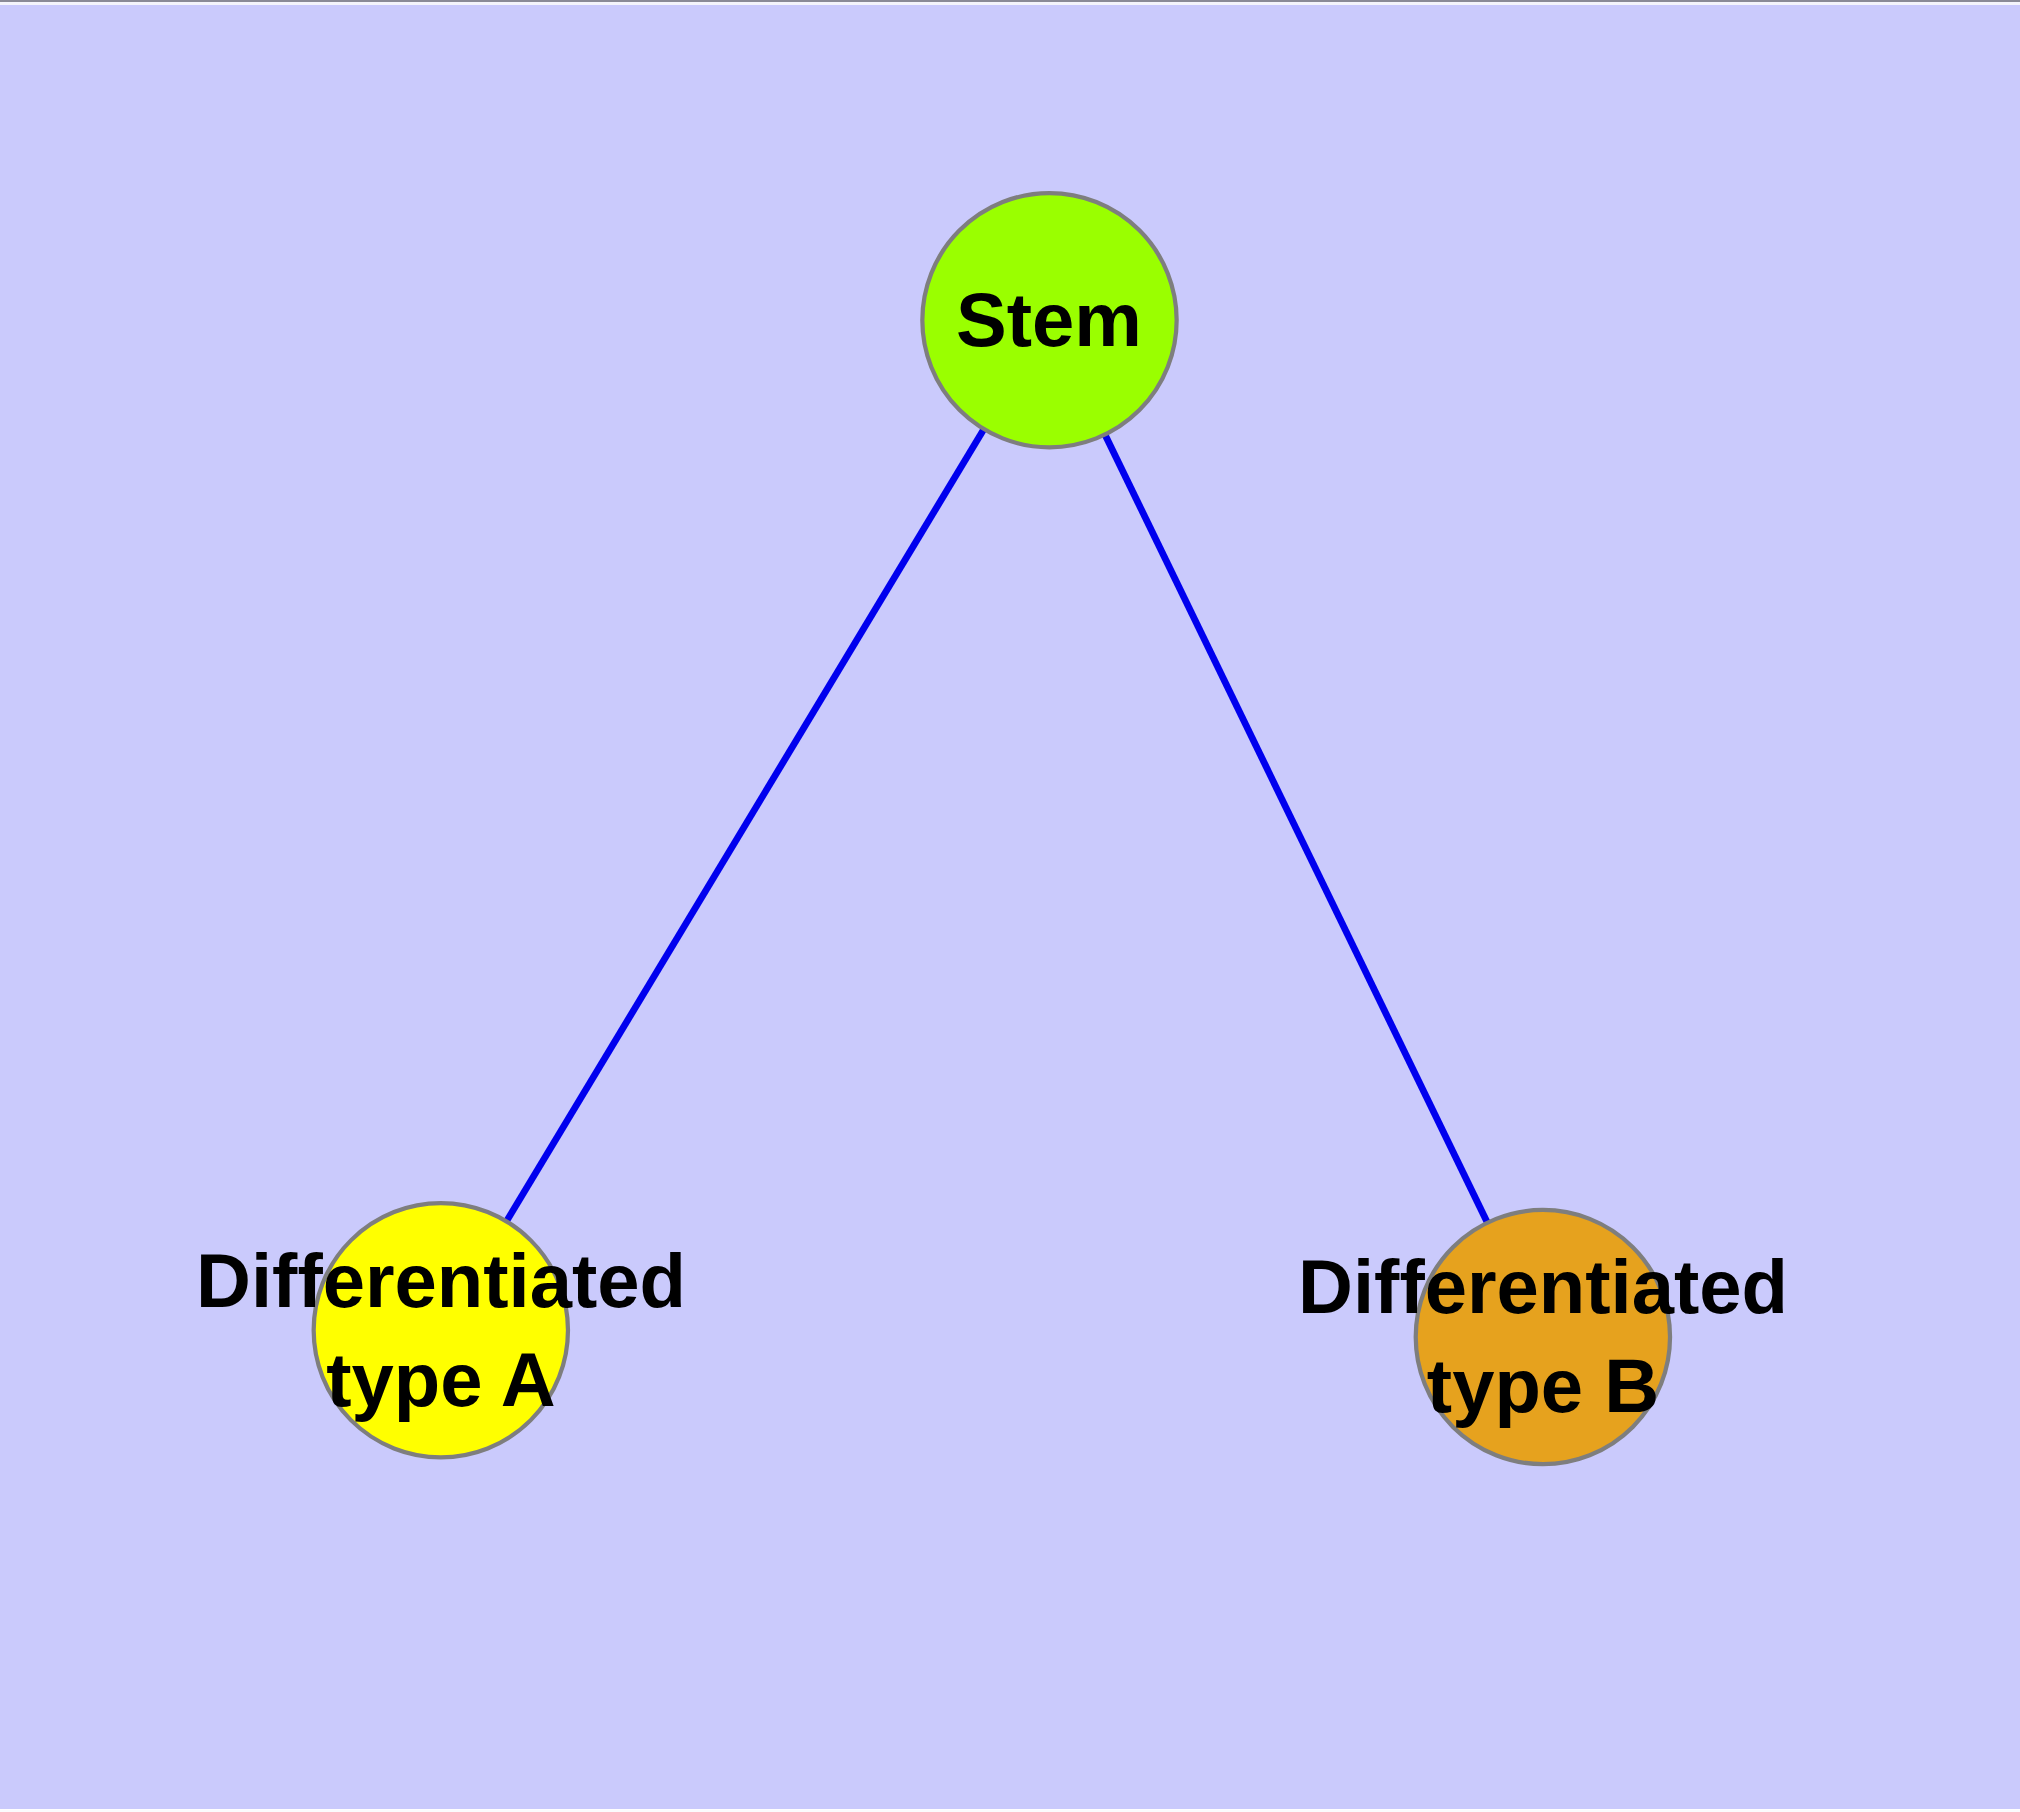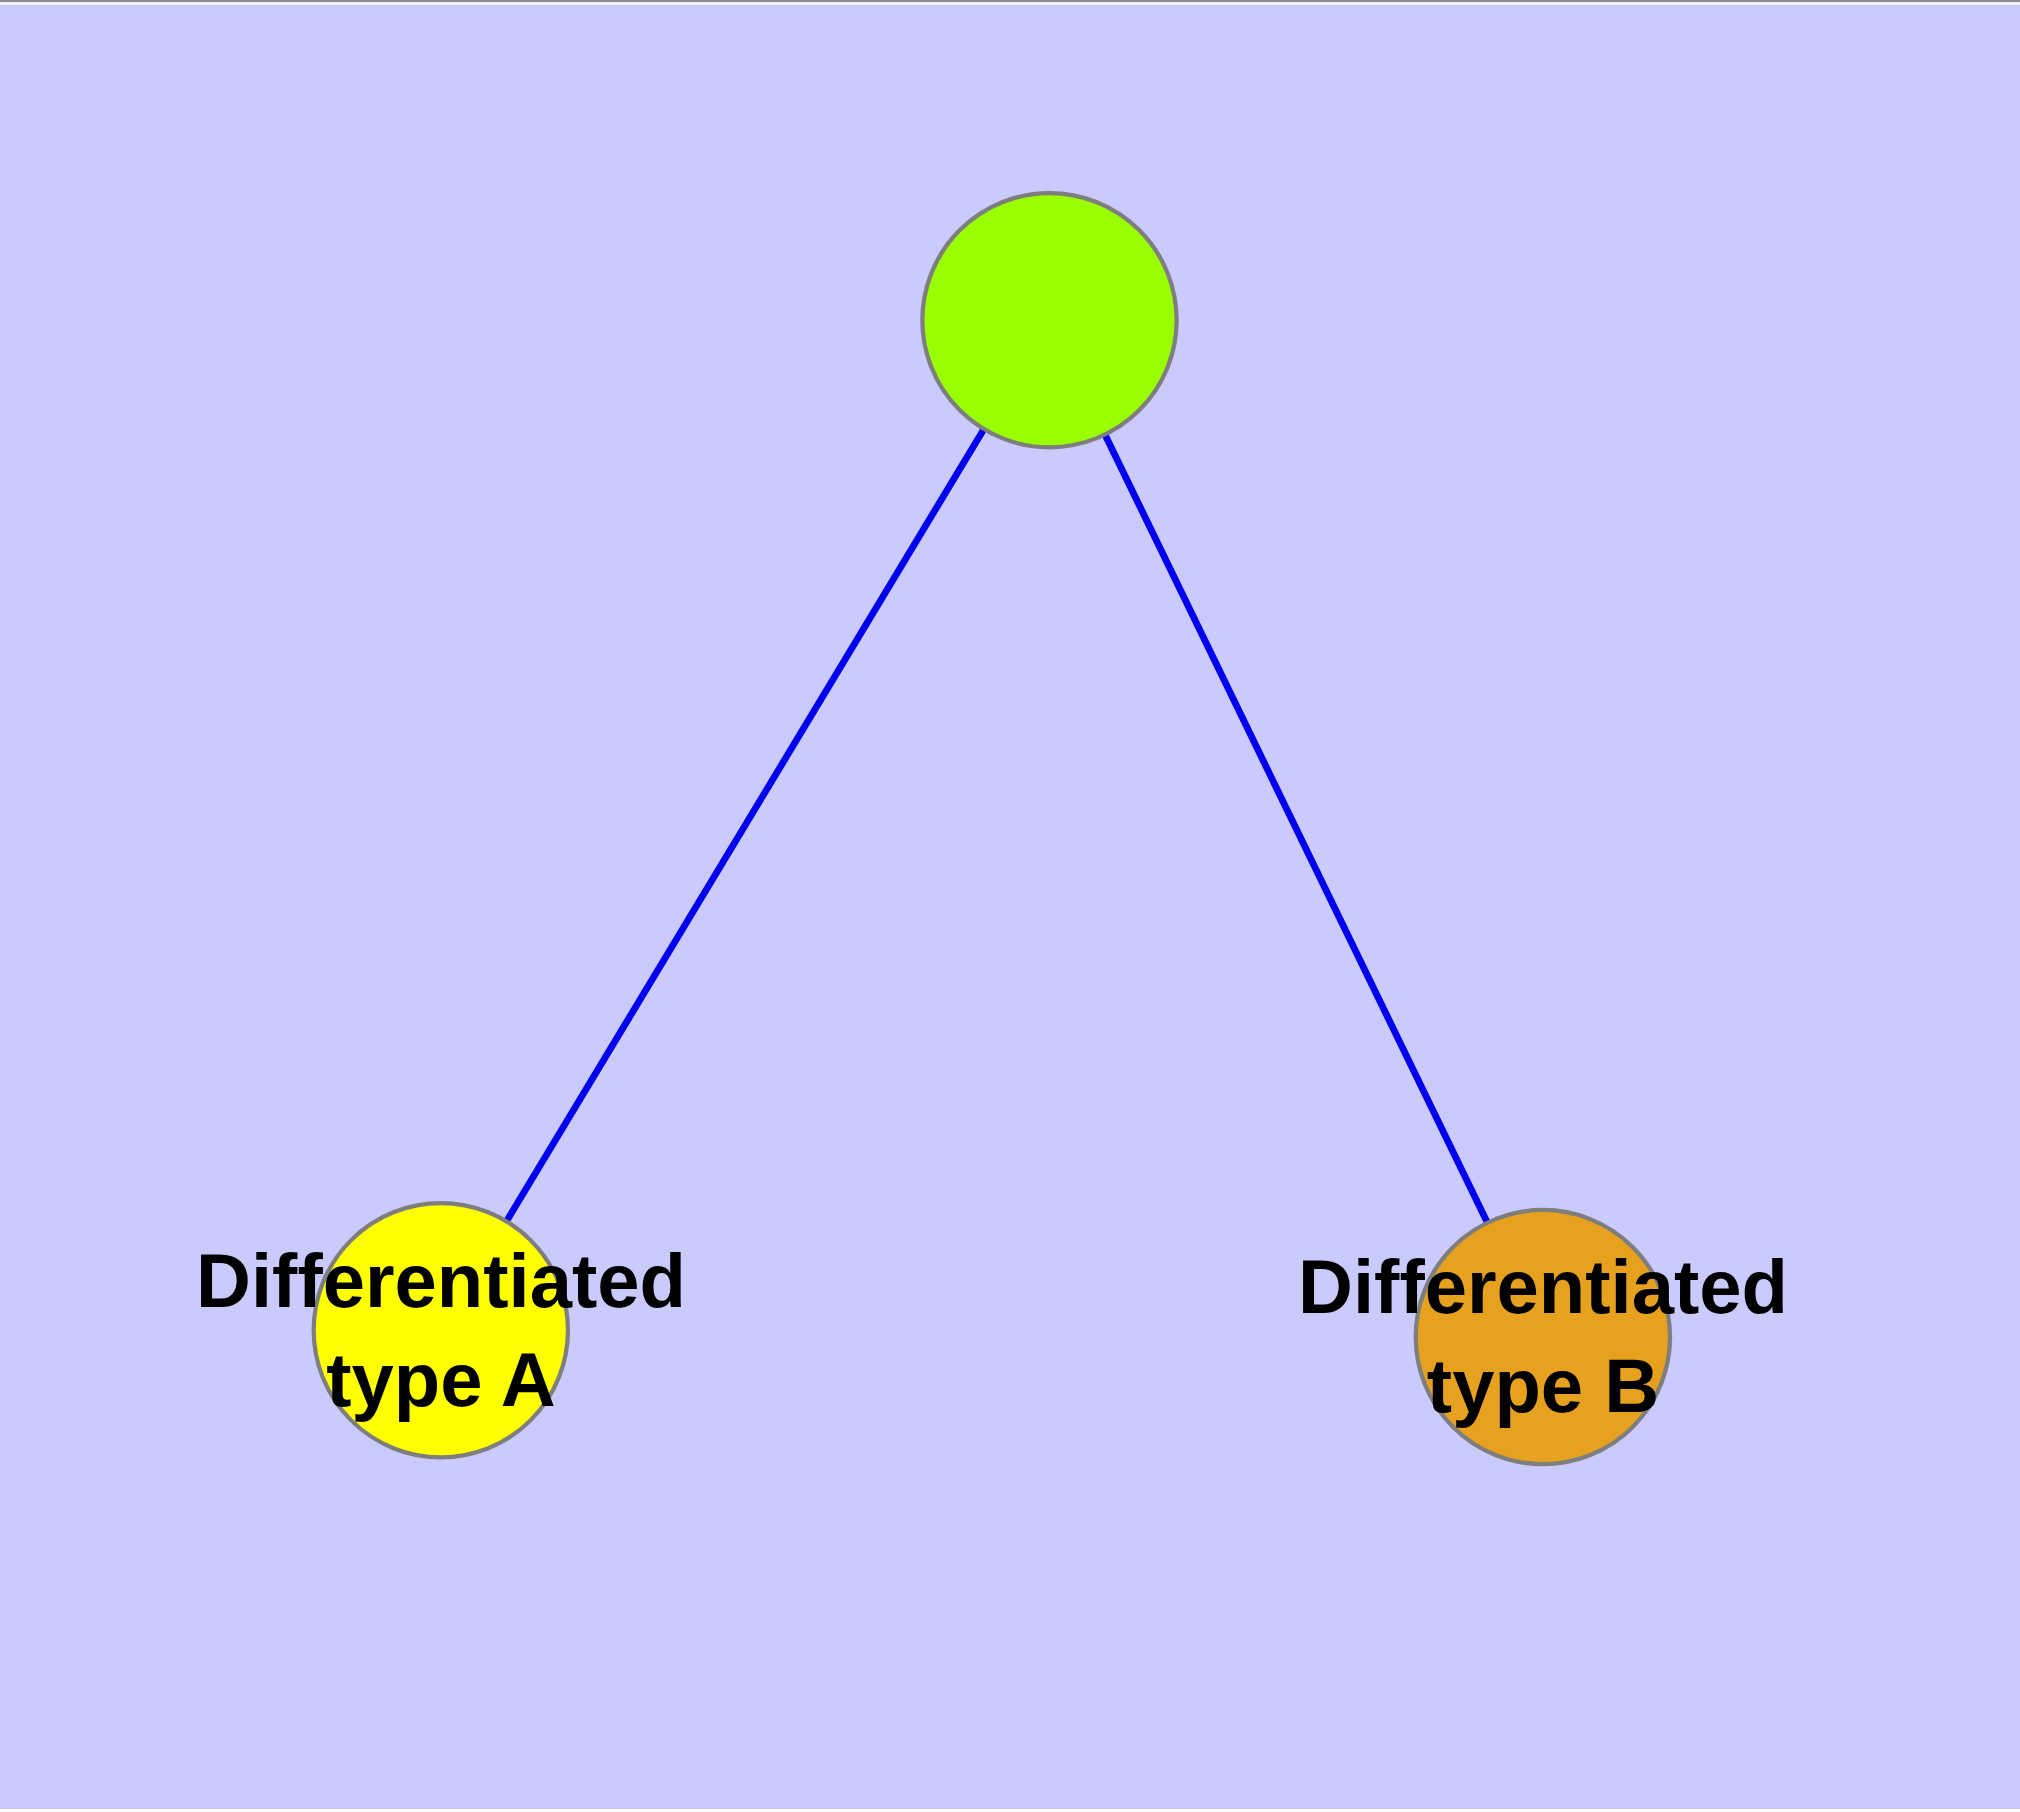--- a/index.html
+++ b/index.html
@@ -76,6 +76,7 @@
       <circle class="node-circle" cx="1820" cy="1572" r="150" fill="#E6A21E" stroke="#7E7E7E"></circle>
     </svg>
 
+    <div class="node-label" style="left: 1049px; top: 315px; color: rgb(0, 0, 0);">Stem</div>
     <div class="node-label" style="left: 441px; top: 1326px; color: rgb(0, 0, 0);">Differentiated
 type A</div>
     <div class="node-label" style="left: 1543px; top: 1332px; color: rgb(0, 0, 0);">Differentiated

